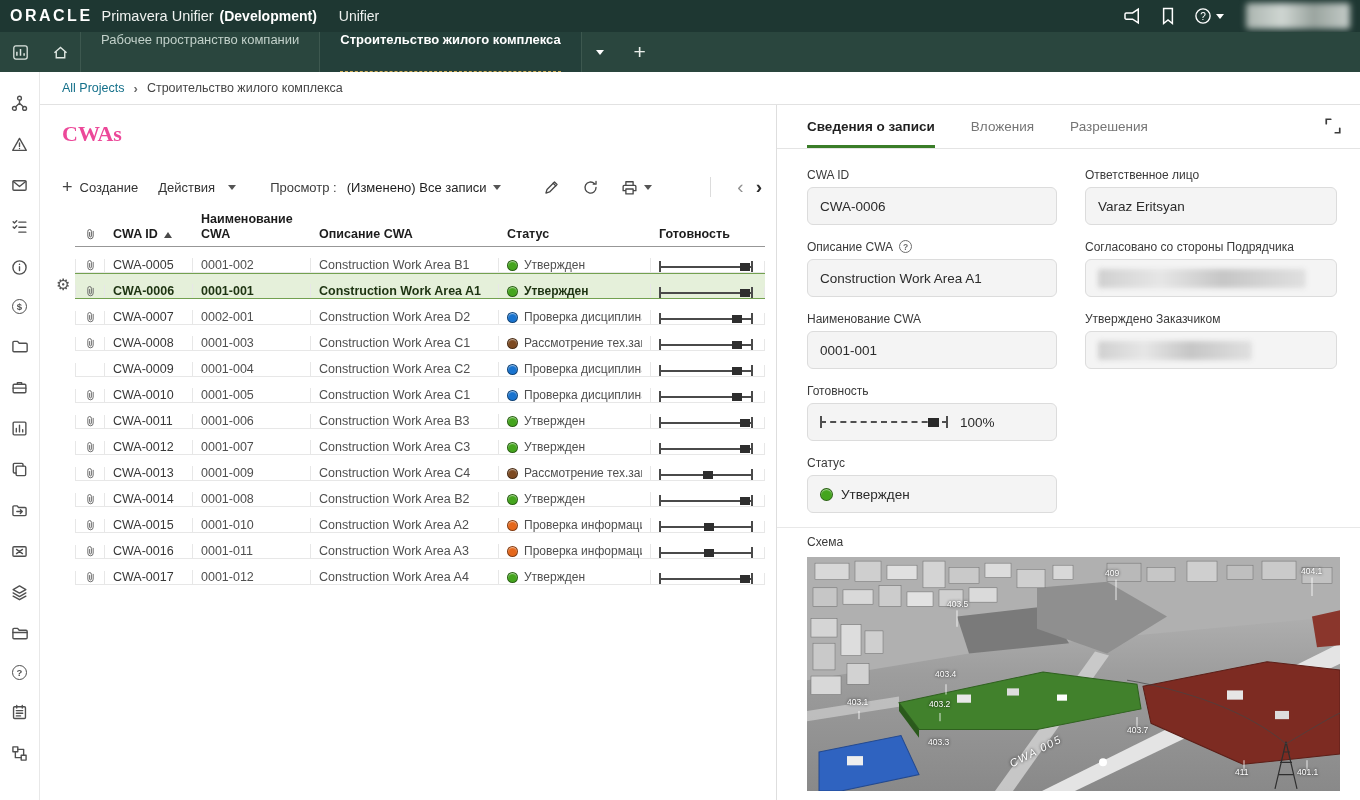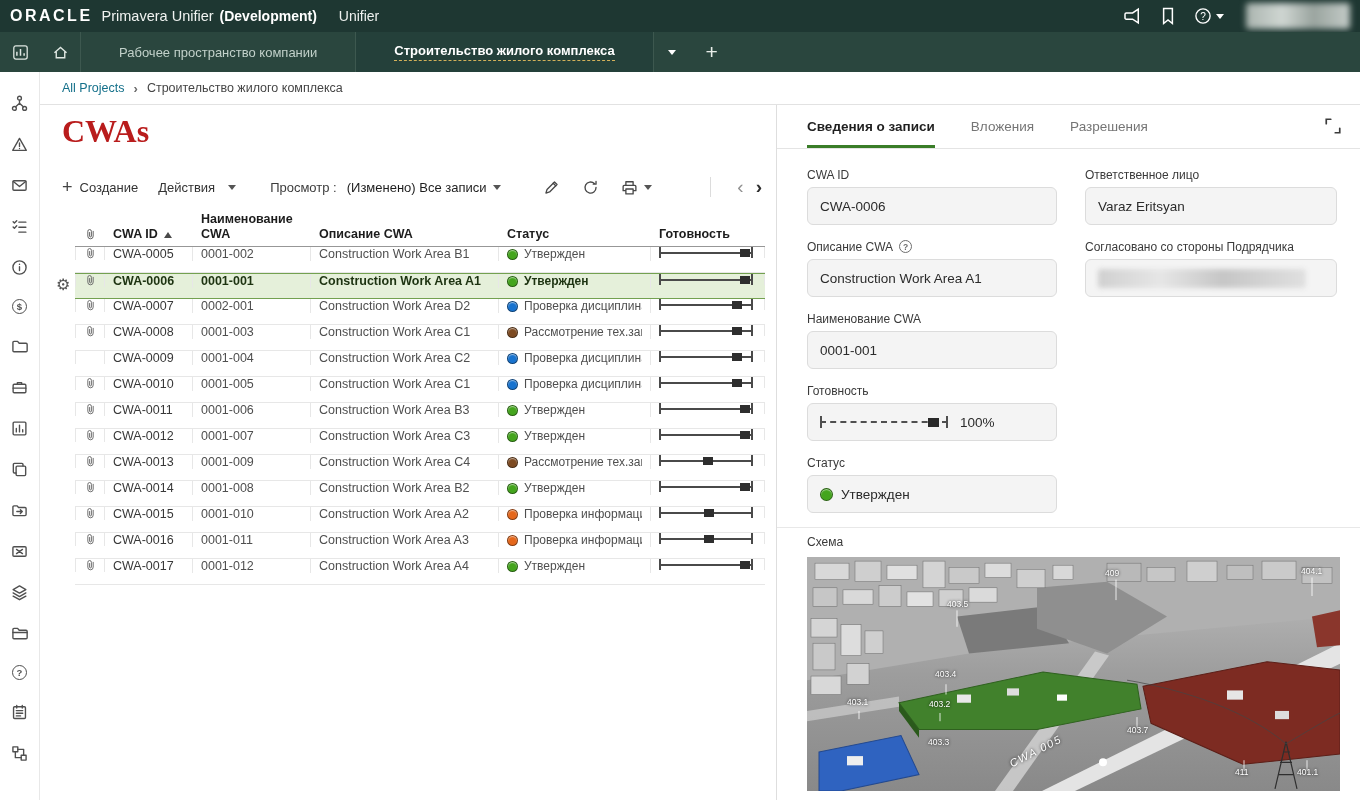--- a/index.html
+++ b/index.html
@@ -25,7 +25,7 @@
   .tabbar{position:absolute;left:0;top:32px;width:1360px;height:40px;background:#2a463e;
     display:flex;align-items:stretch;color:#c2d1ca}
   .tb-ic{width:40px;display:flex;align-items:center;justify-content:center}
-  .wtab{display:flex;align-items:center;padding:0 38px;font-size:13px;border-left:1px solid #3d584f}
+  .wtab{display:flex;padding:0 20px;font-size:13px;border-left:1px solid #3d584f}
   .wtab.active{color:#fff;background:#24403a;font-weight:bold}
   .wtab.active .lbl{border-bottom:1px dashed rgba(221,183,92,.95);padding-bottom:2px}
   .tab-caret{width:38px;display:flex;align-items:center;justify-content:center;border-left:1px solid #3d584f}

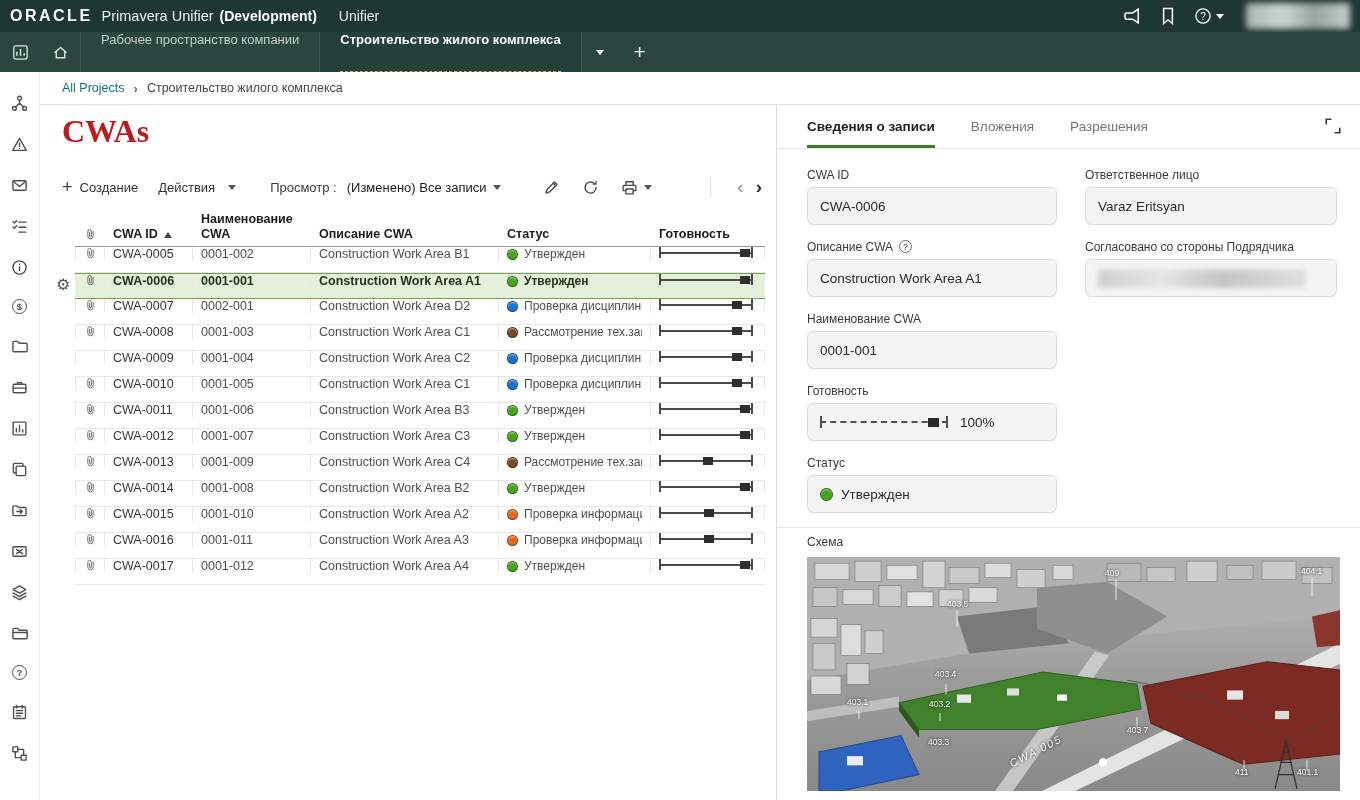--- a/index.html
+++ b/index.html
@@ -51,8 +51,8 @@
 
   
   .pane-left{position:absolute;left:0;top:0;width:735px;height:695px}
-  .page-title{position:absolute;left:22px;top:8px;font-family:"Liberation Serif",serif;
-    font-size:32px;font-weight:600;color:#b91c1c}
+  .page-title{position:absolute;left:22px;top:16px;font-family:"Liberation Serif",serif;
+    font-size:22px;font-weight:600;color:#ec4899}
   .toolbar{position:absolute;left:22px;top:66px;width:700px;height:32px;display:flex;
     align-items:center;font-size:13px;color:#3c3c3c}
   .tb-btn{display:flex;align-items:center;gap:7px;background:none;border:none;font:inherit;color:#333;cursor:pointer}

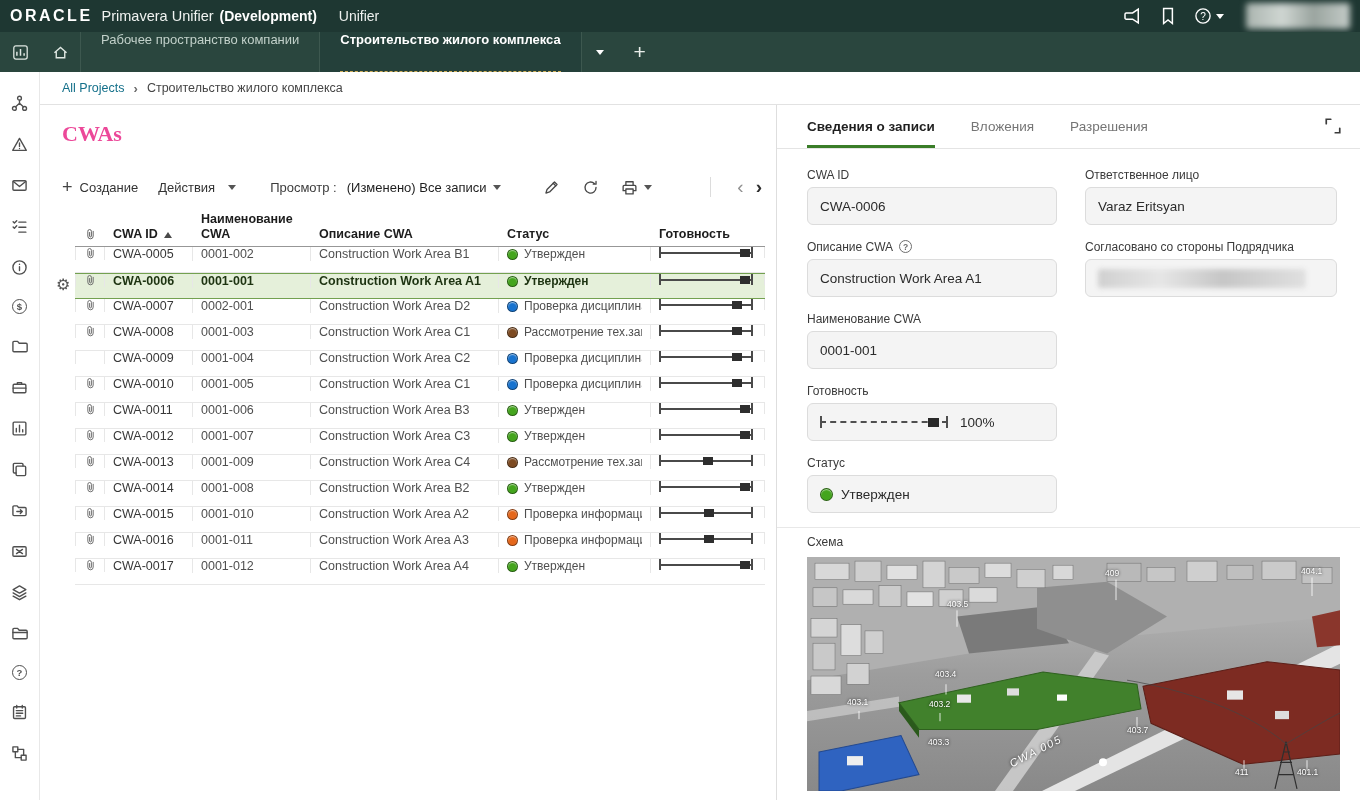--- a/index.html
+++ b/index.html
@@ -81,7 +81,7 @@
   .th.w-attach{display:flex;justify-content:center;padding:0 0 5px 0}
   .sort-asc{display:inline-block;width:0;height:0;border-left:4px solid transparent;
     border-right:4px solid transparent;border-bottom:6px solid #4a4a4a;margin-left:6px}
-  .trow{display:flex;height:26px;border-bottom:1px solid #e7e7e7;align-items:flex-start;color:#4f4f4f;cursor:pointer}
+  .trow{display:flex;height:26px;border-bottom:1px solid #e7e7e7;align-items:flex-end;color:#4f4f4f;cursor:pointer}
   .tc{display:flex;align-items:center;padding:0 8px;border-right:1px solid #e7e7e7;
     overflow:hidden;white-space:nowrap}
   .tc.c-attach{border-left:1px solid #e7e7e7;justify-content:center;padding:0}

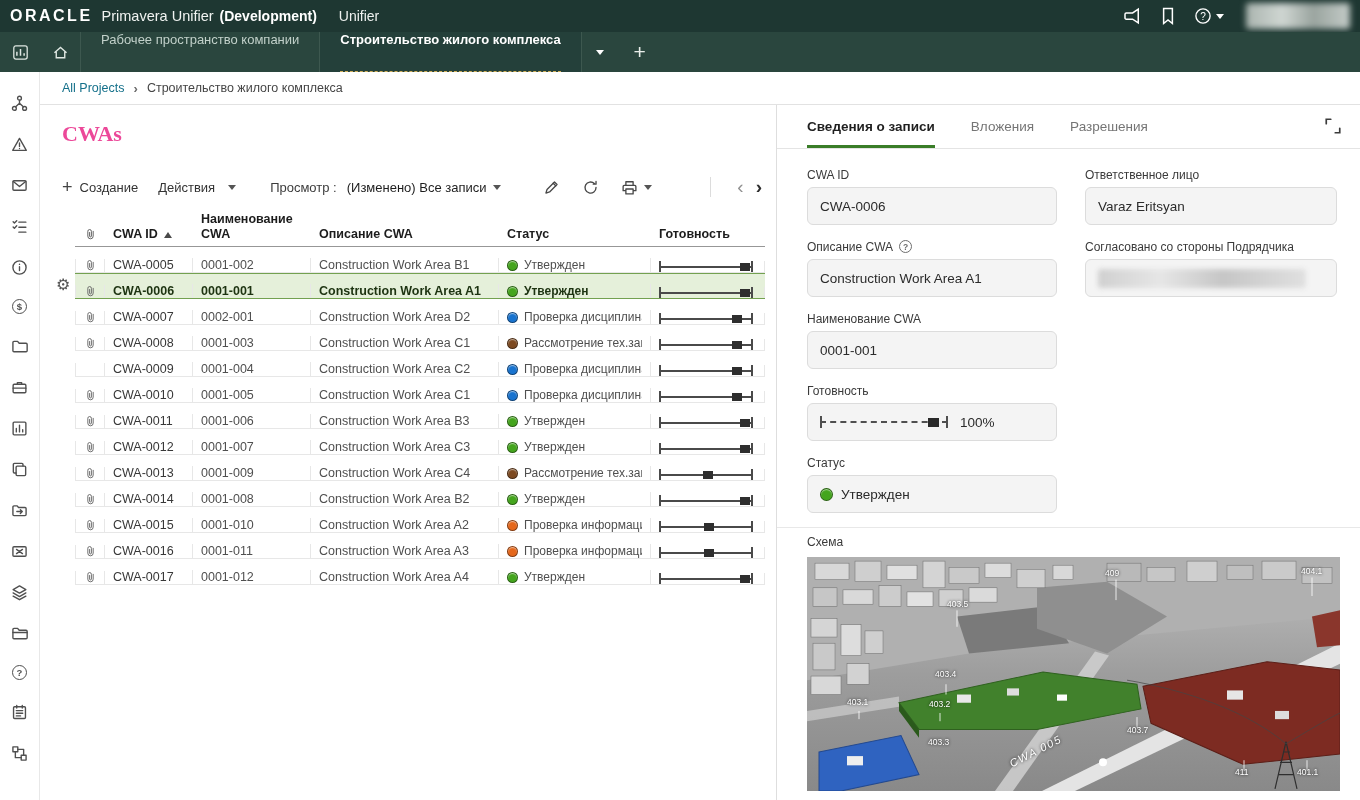--- a/index.html
+++ b/index.html
@@ -718,6 +718,12 @@
             <span class="redact" style="width:92%"></span>
           </div>
         </div>
+        <div class="field" style="left:308px;top:206px;width:252px">
+          <div class="f-label">Утверждено Заказчиком</div>
+          <div class="f-input">
+            <span class="redact" style="width:68%"></span>
+          </div>
+        </div>
 
         <div class="card-split"></div>
         <div class="scheme-label">Схема</div>

